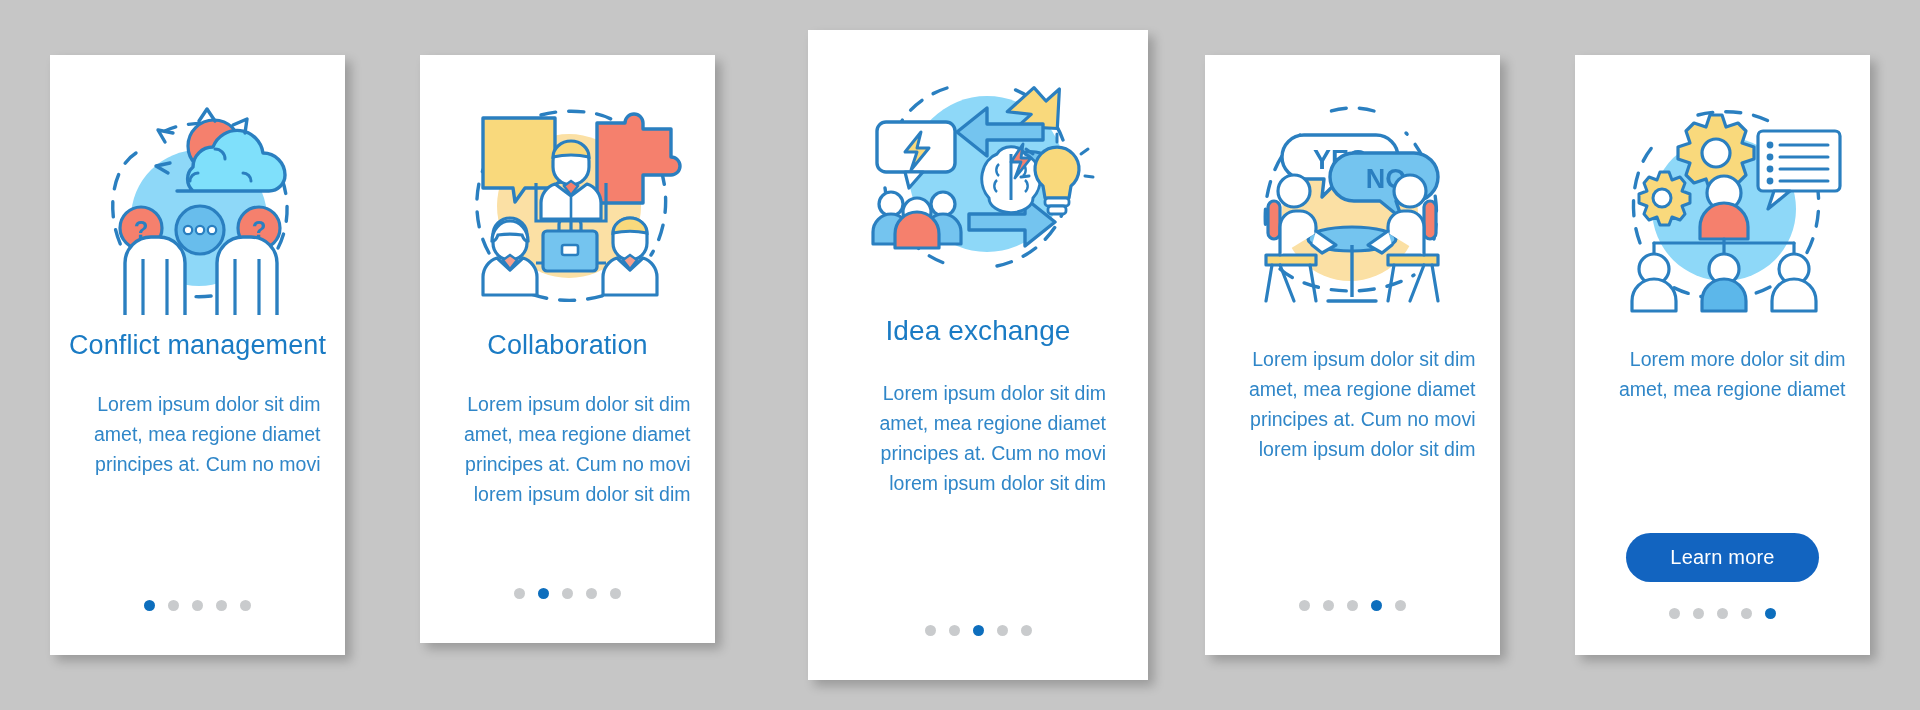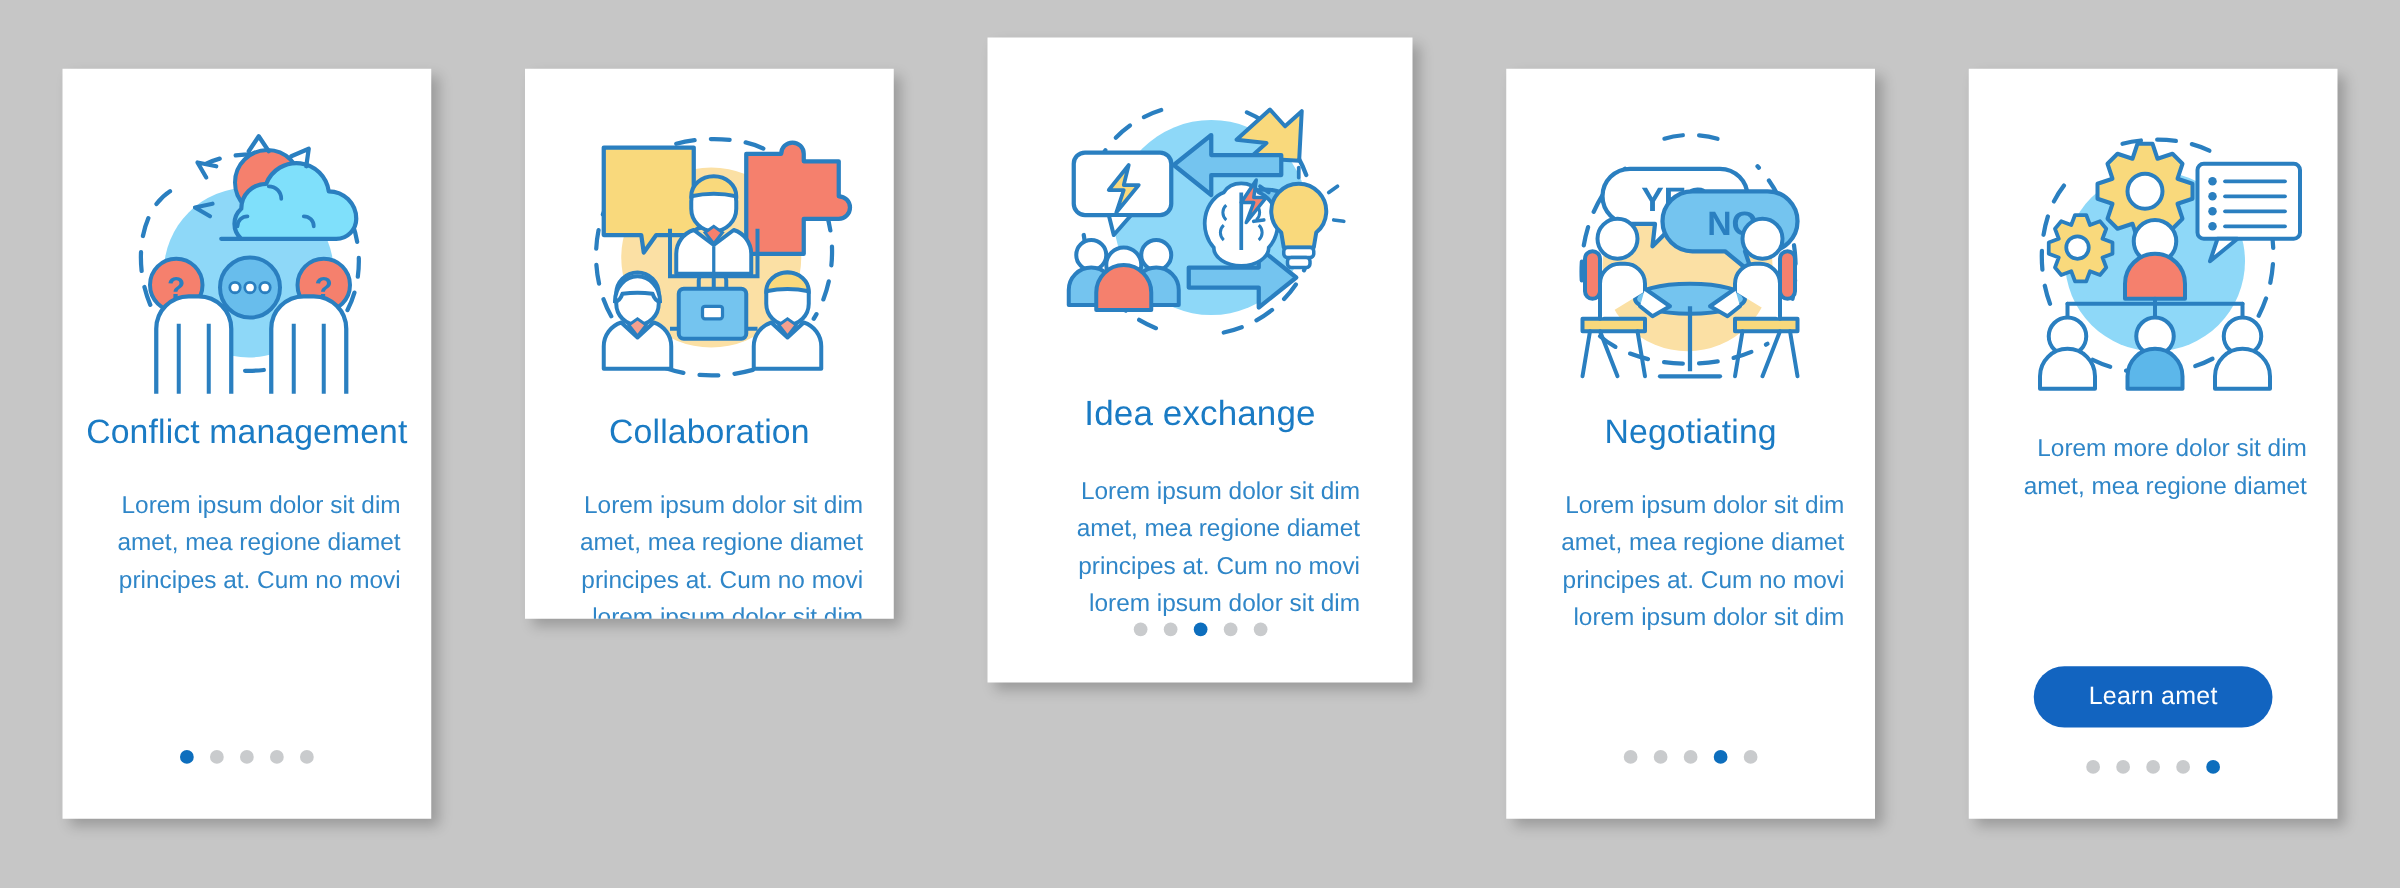--- a/index.html
+++ b/index.html
@@ -25,7 +25,7 @@
     overflow: hidden;
   }
   .card-1 { left: 50px;   top: 55px;  width: 295px; height: 600px; }
-  .card-2 { left: 420px;  top: 55px;  width: 295px; height: 440px; }
+  .card-2 { left: 420px;  top: 55px;  width: 295px; height: 588px; }
   .card-3 { left: 790px;  top: 30px;  width: 340px; height: 516px; }
   .card-4 { left: 1205px; top: 55px;  width: 295px; height: 600px; }
   .card-5 { left: 1575px; top: 55px;  width: 295px; height: 600px; }

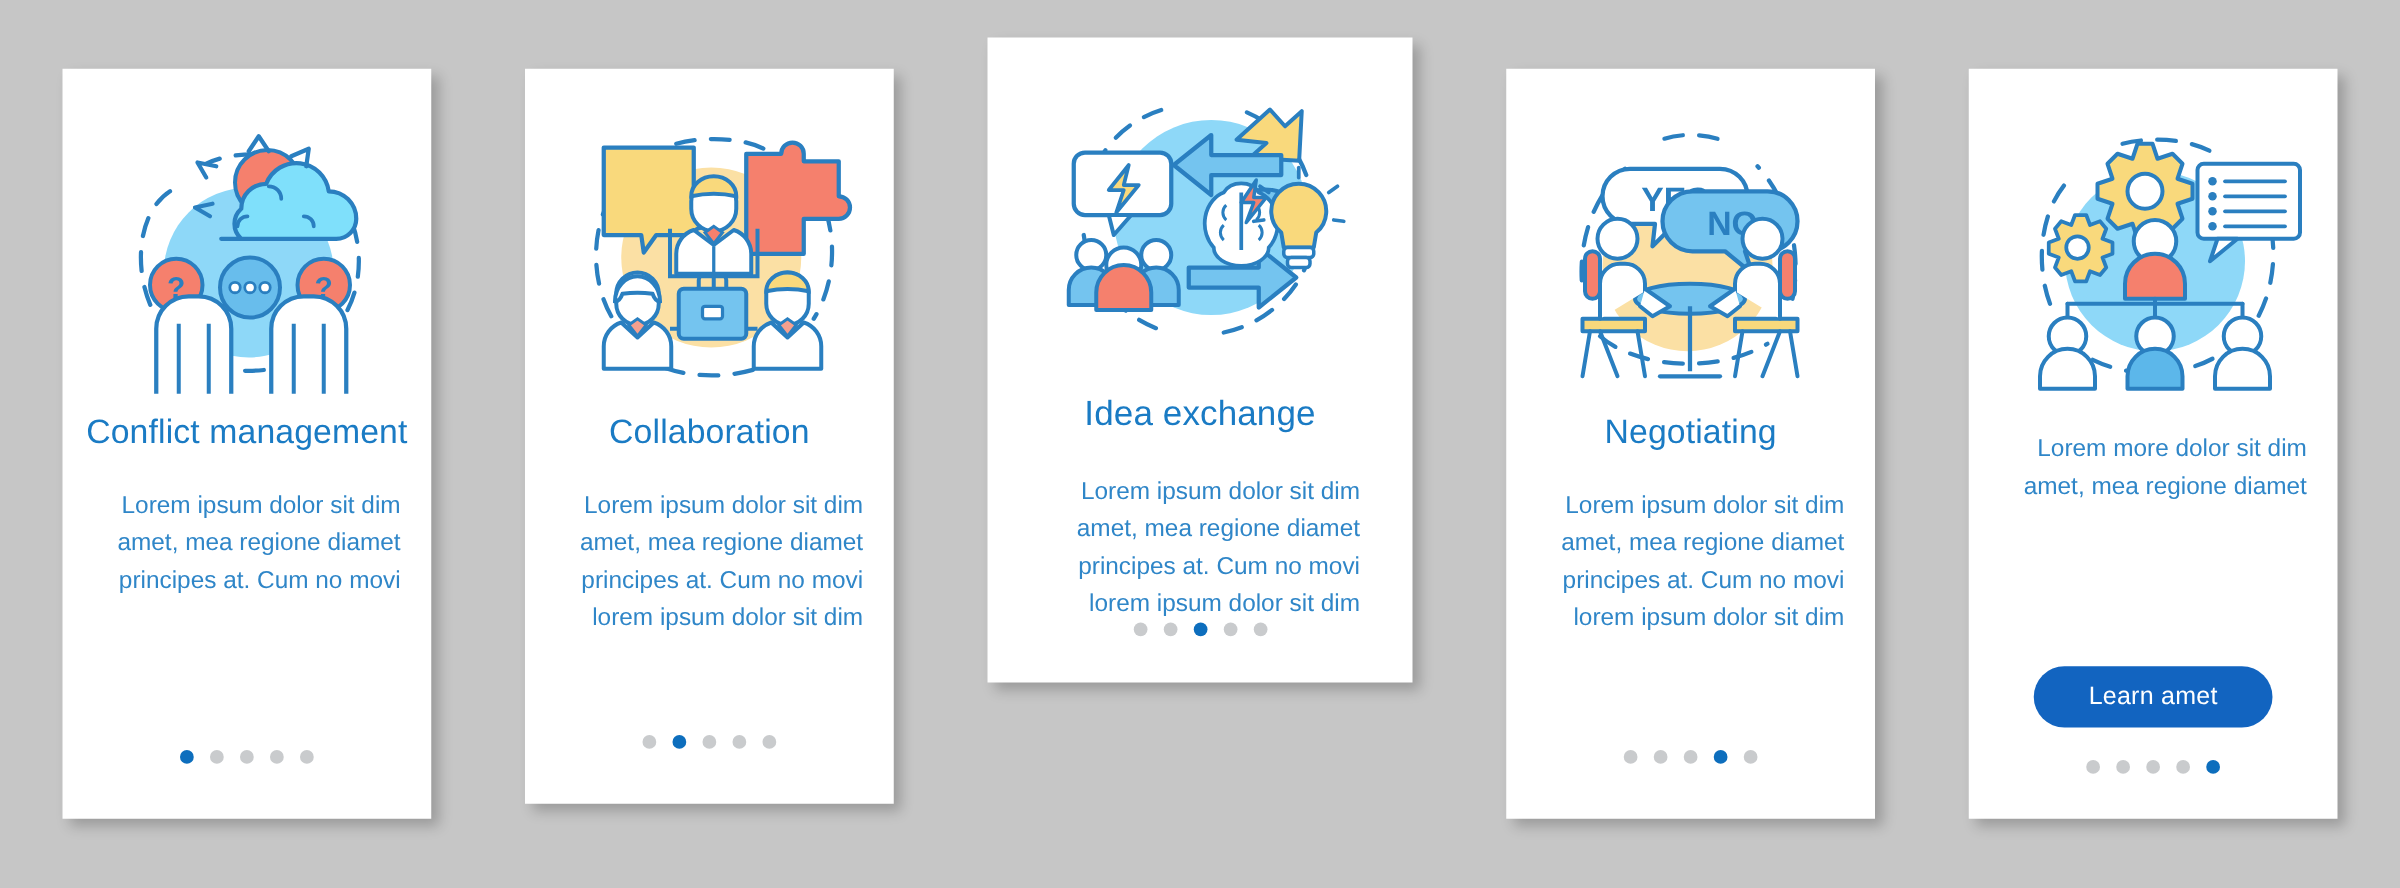--- a/index.html
+++ b/index.html
@@ -26,7 +26,7 @@
   }
   .card-1 { left: 50px;   top: 55px;  width: 295px; height: 600px; }
   .card-2 { left: 420px;  top: 55px;  width: 295px; height: 588px; }
-  .card-3 { left: 790px;  top: 30px;  width: 340px; height: 516px; }
+  .card-3 { left: 808px;  top: 30px;  width: 340px; height: 650px; }
   .card-4 { left: 1205px; top: 55px;  width: 295px; height: 600px; }
   .card-5 { left: 1575px; top: 55px;  width: 295px; height: 600px; }
 

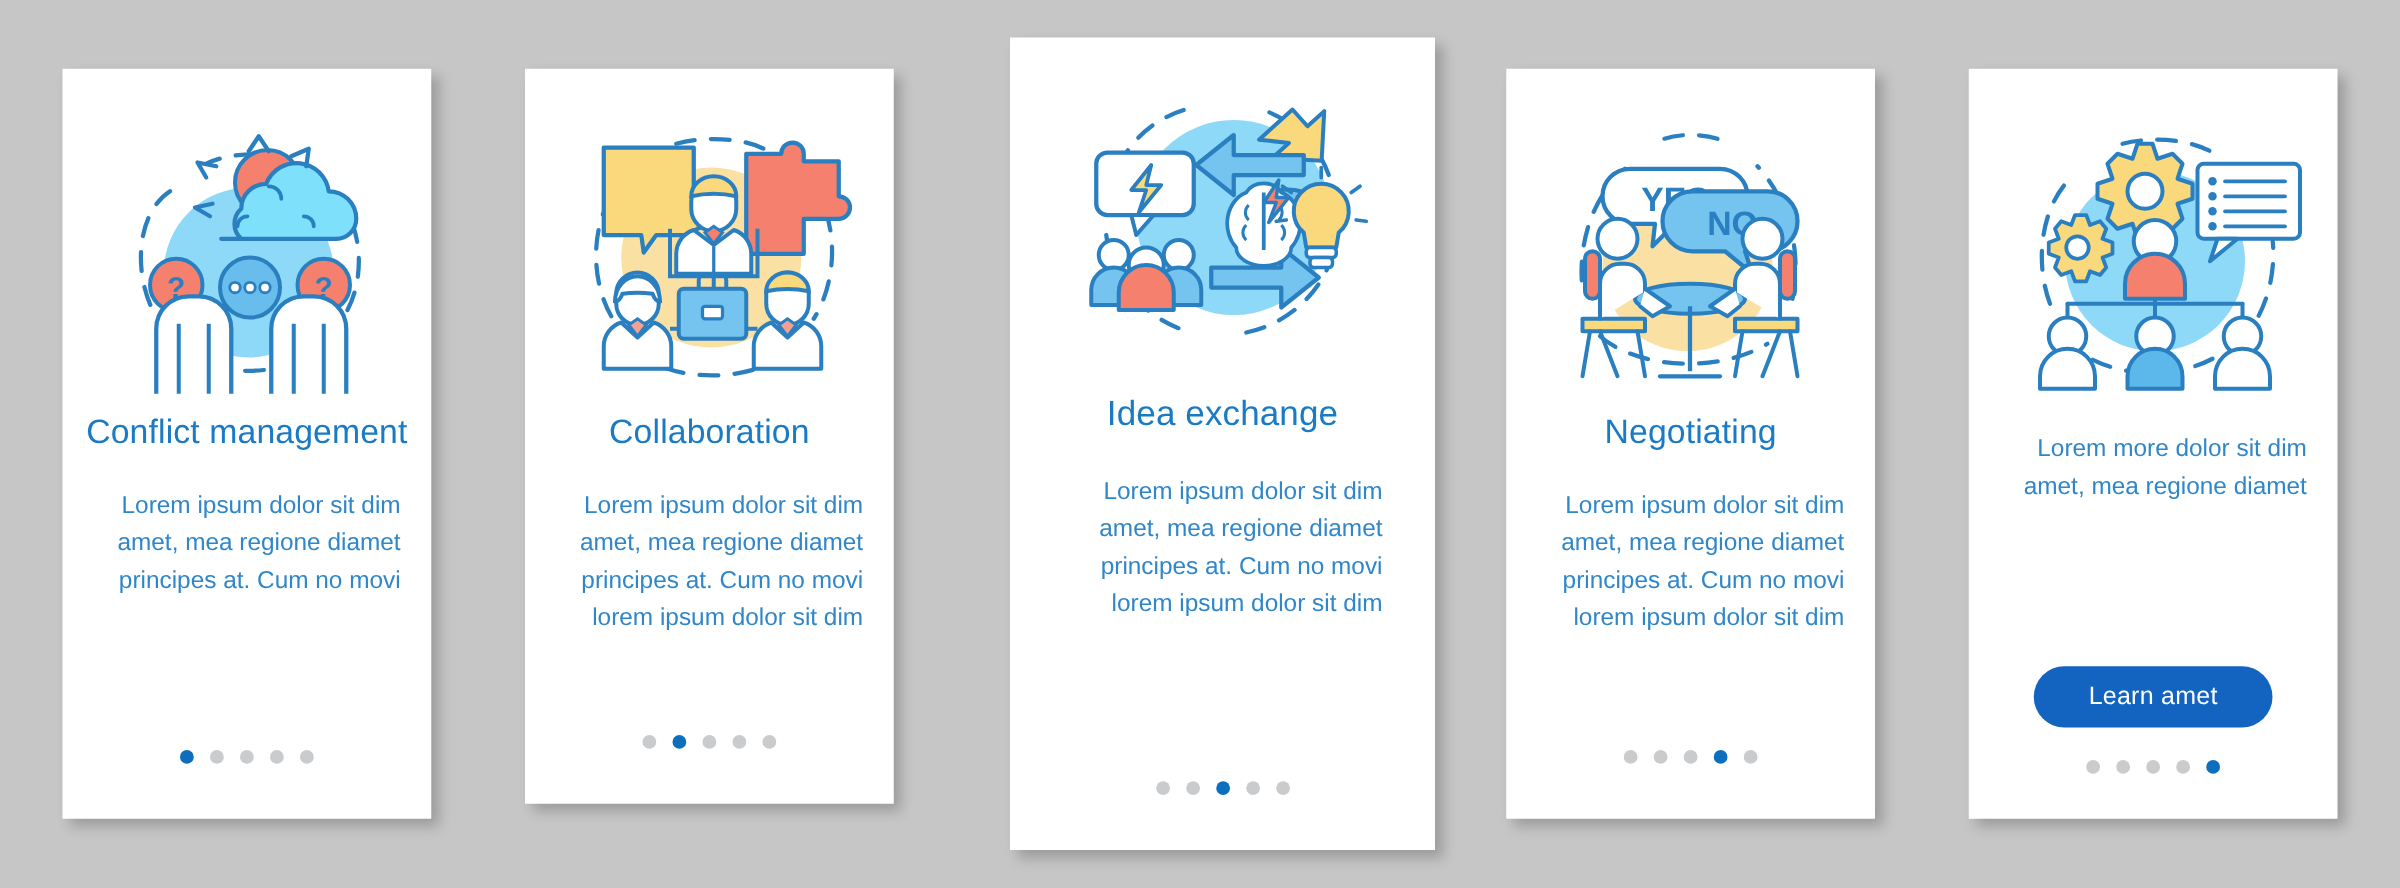--- a/index.html
+++ b/index.html
@@ -299,7 +299,6 @@
         </g>
       </svg>
     </div>
-    <div class="title">Negotiating</div>
     <div class="body">Lorem ipsum dolor sit dim amet, mea regione diamet principes at. Cum no movi lorem ipsum dolor sit dim</div>
     <div class="spacer"></div>
     <div class="dots">

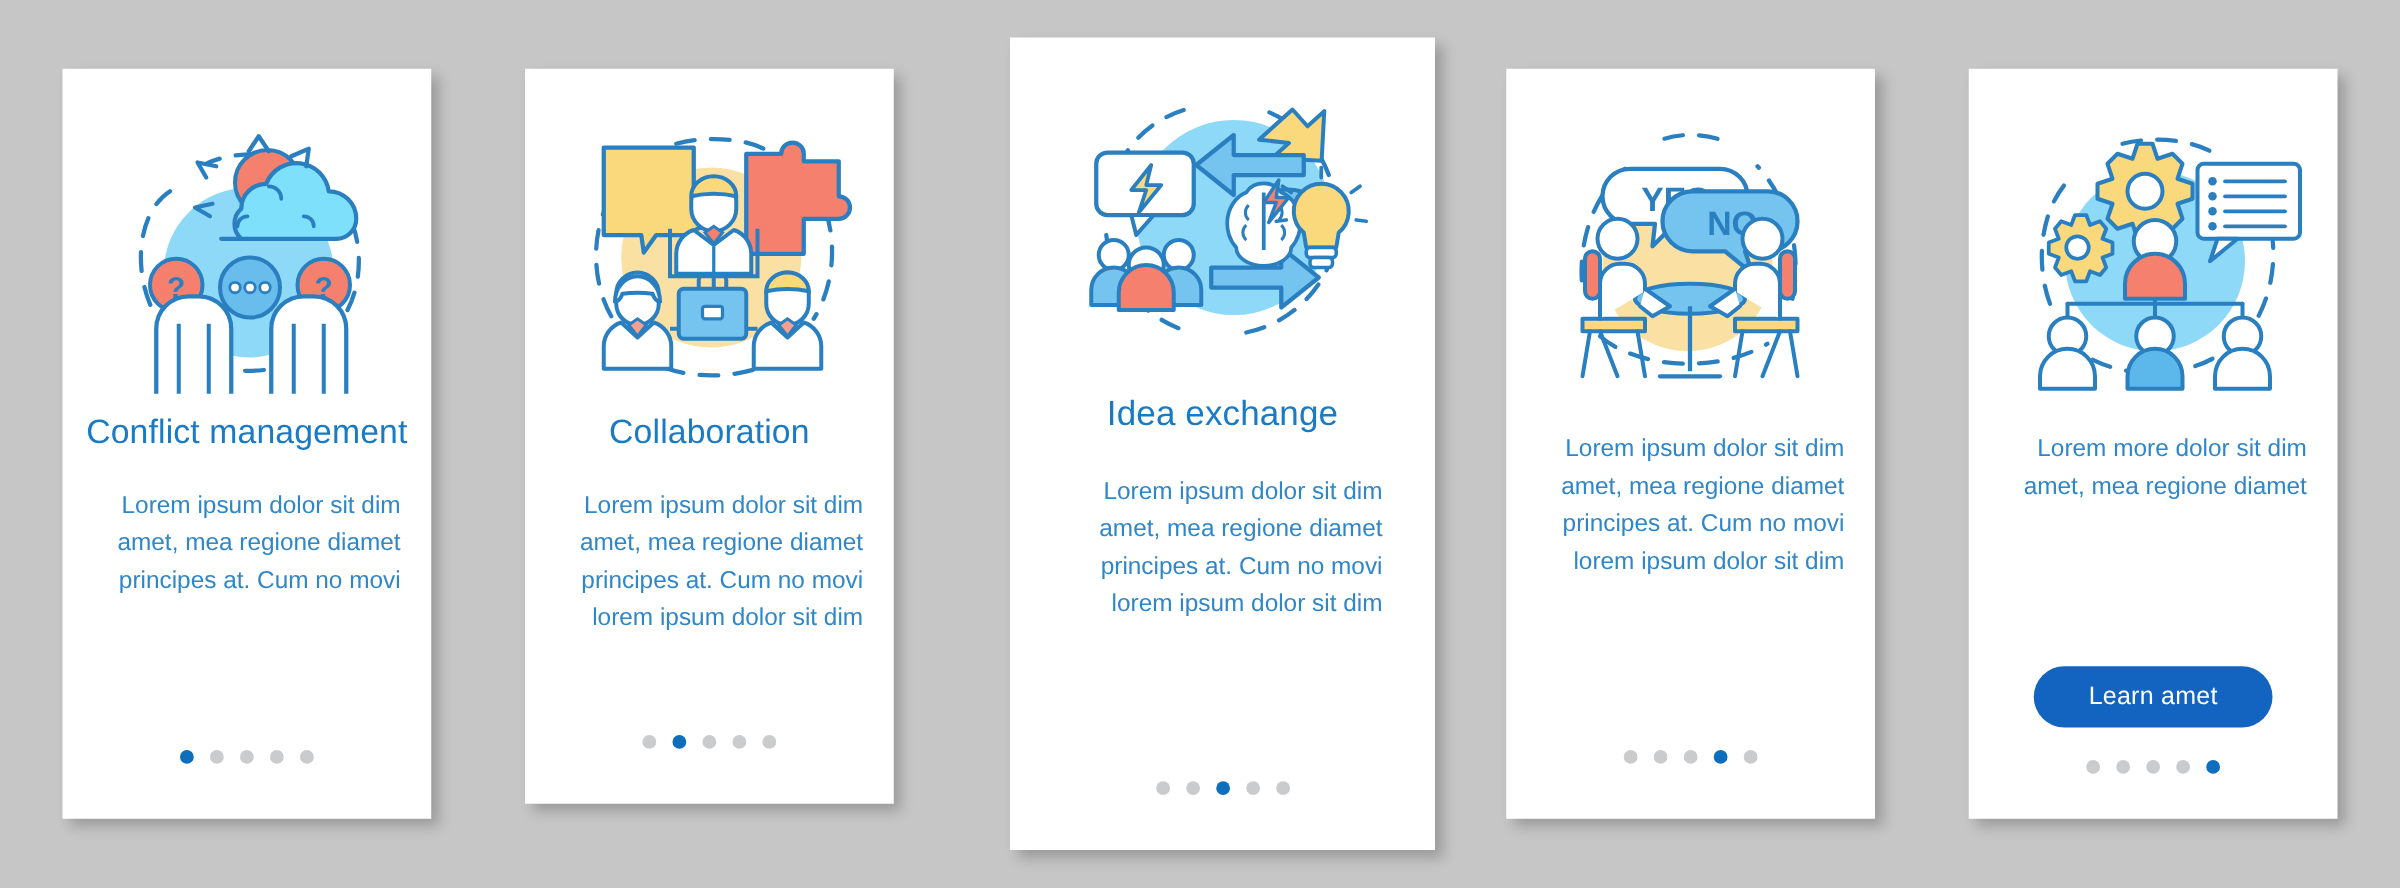--- a/index.html
+++ b/index.html
@@ -366,7 +366,7 @@
     </div>
     <div class="body">Lorem more dolor sit dim amet, mea regione diamet</div>
     <div class="spacer"></div>
-    <button class="learn-more">Learn amet</button>
+    <button class="learn-more">Learn more</button>
     <div class="dots">
       <span class="dot"></span>
       <span class="dot"></span>

